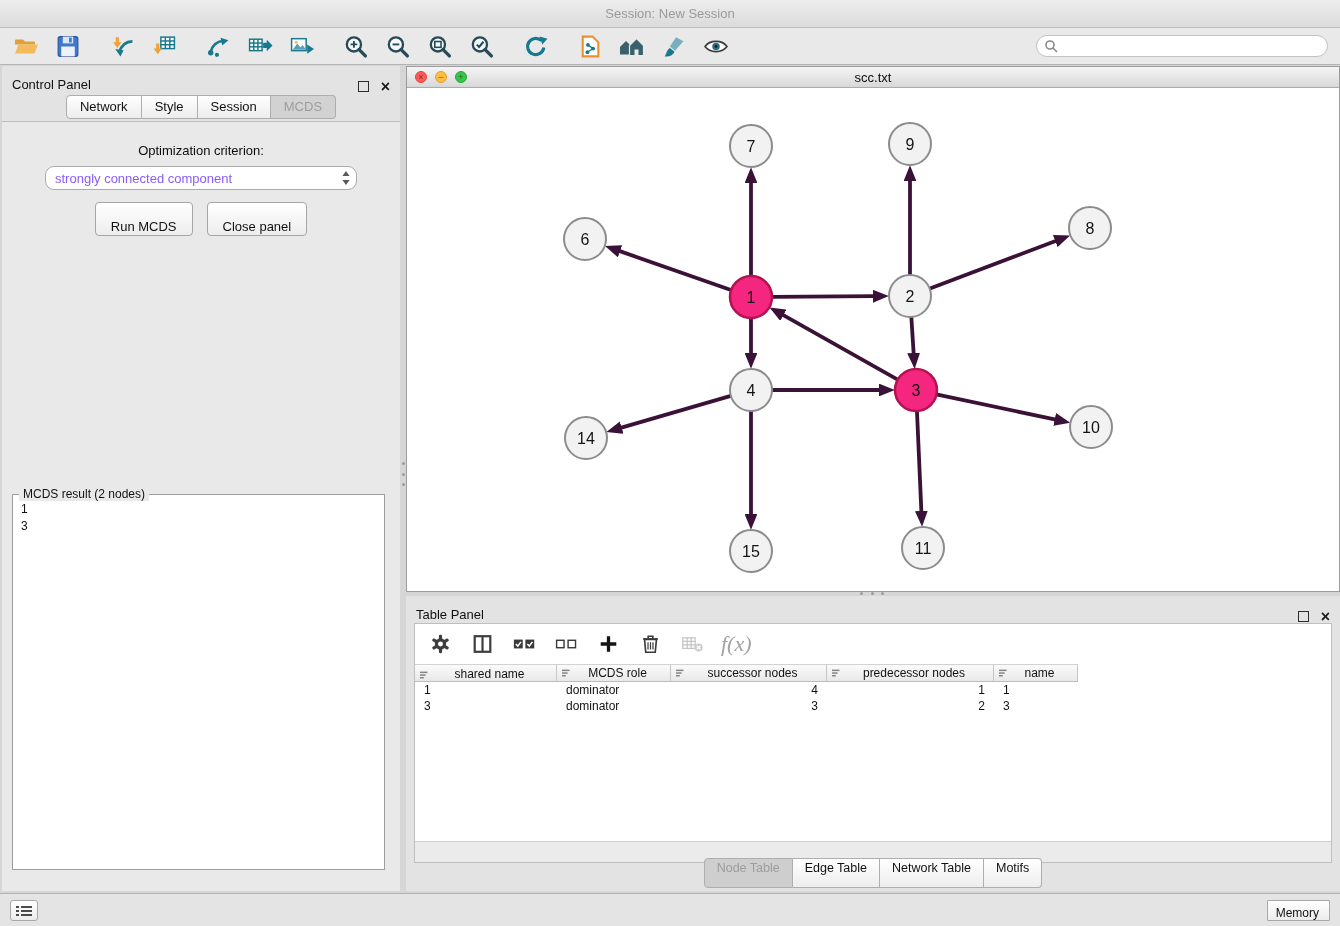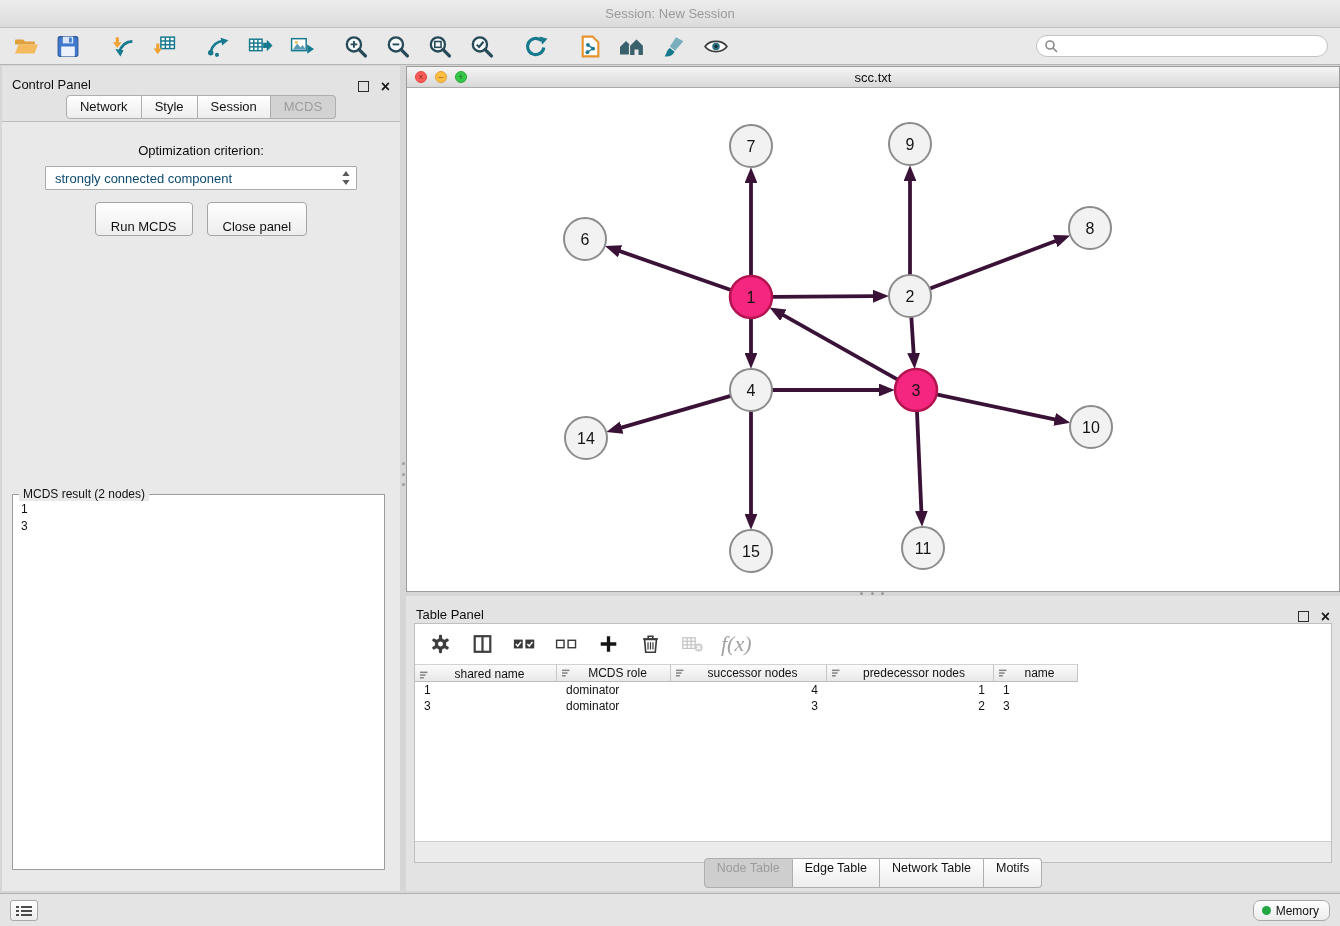--- a/index.html
+++ b/index.html
@@ -43,8 +43,8 @@
     background:#e9e9e9; border-top:1px solid #bdbdbd; }
   .opt-label { text-align:center; margin-top:21px; font-size:13px; color:#0d0d0d; }
   .dropdown { width:312px; height:24px; margin:8px auto 0; background:#fff;
-    border:1px solid #ababab; border-radius:1px; display:flex; align-items:center;
-    padding:0 5px 0 9px; font-size:13px; color:#0c4a6e; }
+    border:1px solid #ababab; border-radius:9px; display:flex; align-items:center;
+    padding:0 5px 0 9px; font-size:13px; color:#8b5cf6; }
   .dd-stepper { margin-left:auto; display:flex; align-items:center; }
   .btn-row { display:flex; justify-content:center; gap:14px; margin-top:12px; }
   .push-btn { font-family:inherit; font-size:13px; height:23px; padding:16px 15px;

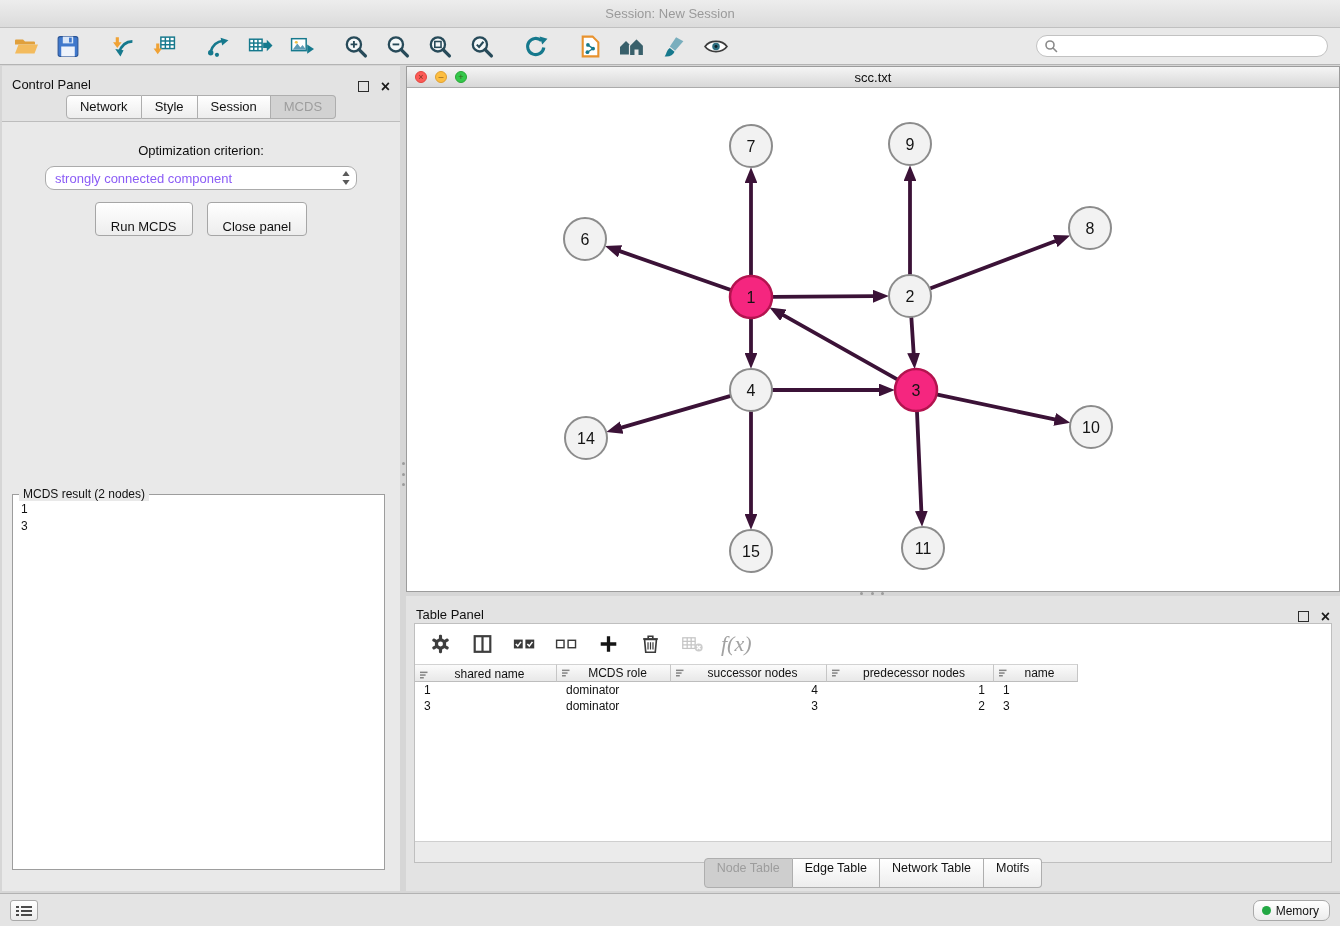--- a/index.html
+++ b/index.html
@@ -104,8 +104,8 @@
     background:linear-gradient(#ffffff,#ececec); border:1px solid #a9a9a9; border-radius:3px;
     display:flex; align-items:center; justify-content:center; }
   .memory-btn { position:absolute; right:10px; top:6px; height:21px; padding:0 10px 0 8px;
-    background:linear-gradient(#ffffff,#ececec); border:1px solid #a9a9a9; border-radius:7px;
-    display:flex; align-items:center; gap:5px; font-size:12px; color:#111; font-family:inherit; }
+    background:linear-gradient(#ffffff,#ececec); border:1px solid #a9a9a9; border-radius:1px;
+    display:flex; align-items:center; gap:5px; font-size:12px; color:#111; font-family:inherit;flex-direction:column; }
   .mem-dot { width:9px; height:9px; border-radius:50%; background:#23a844; }
 
   

